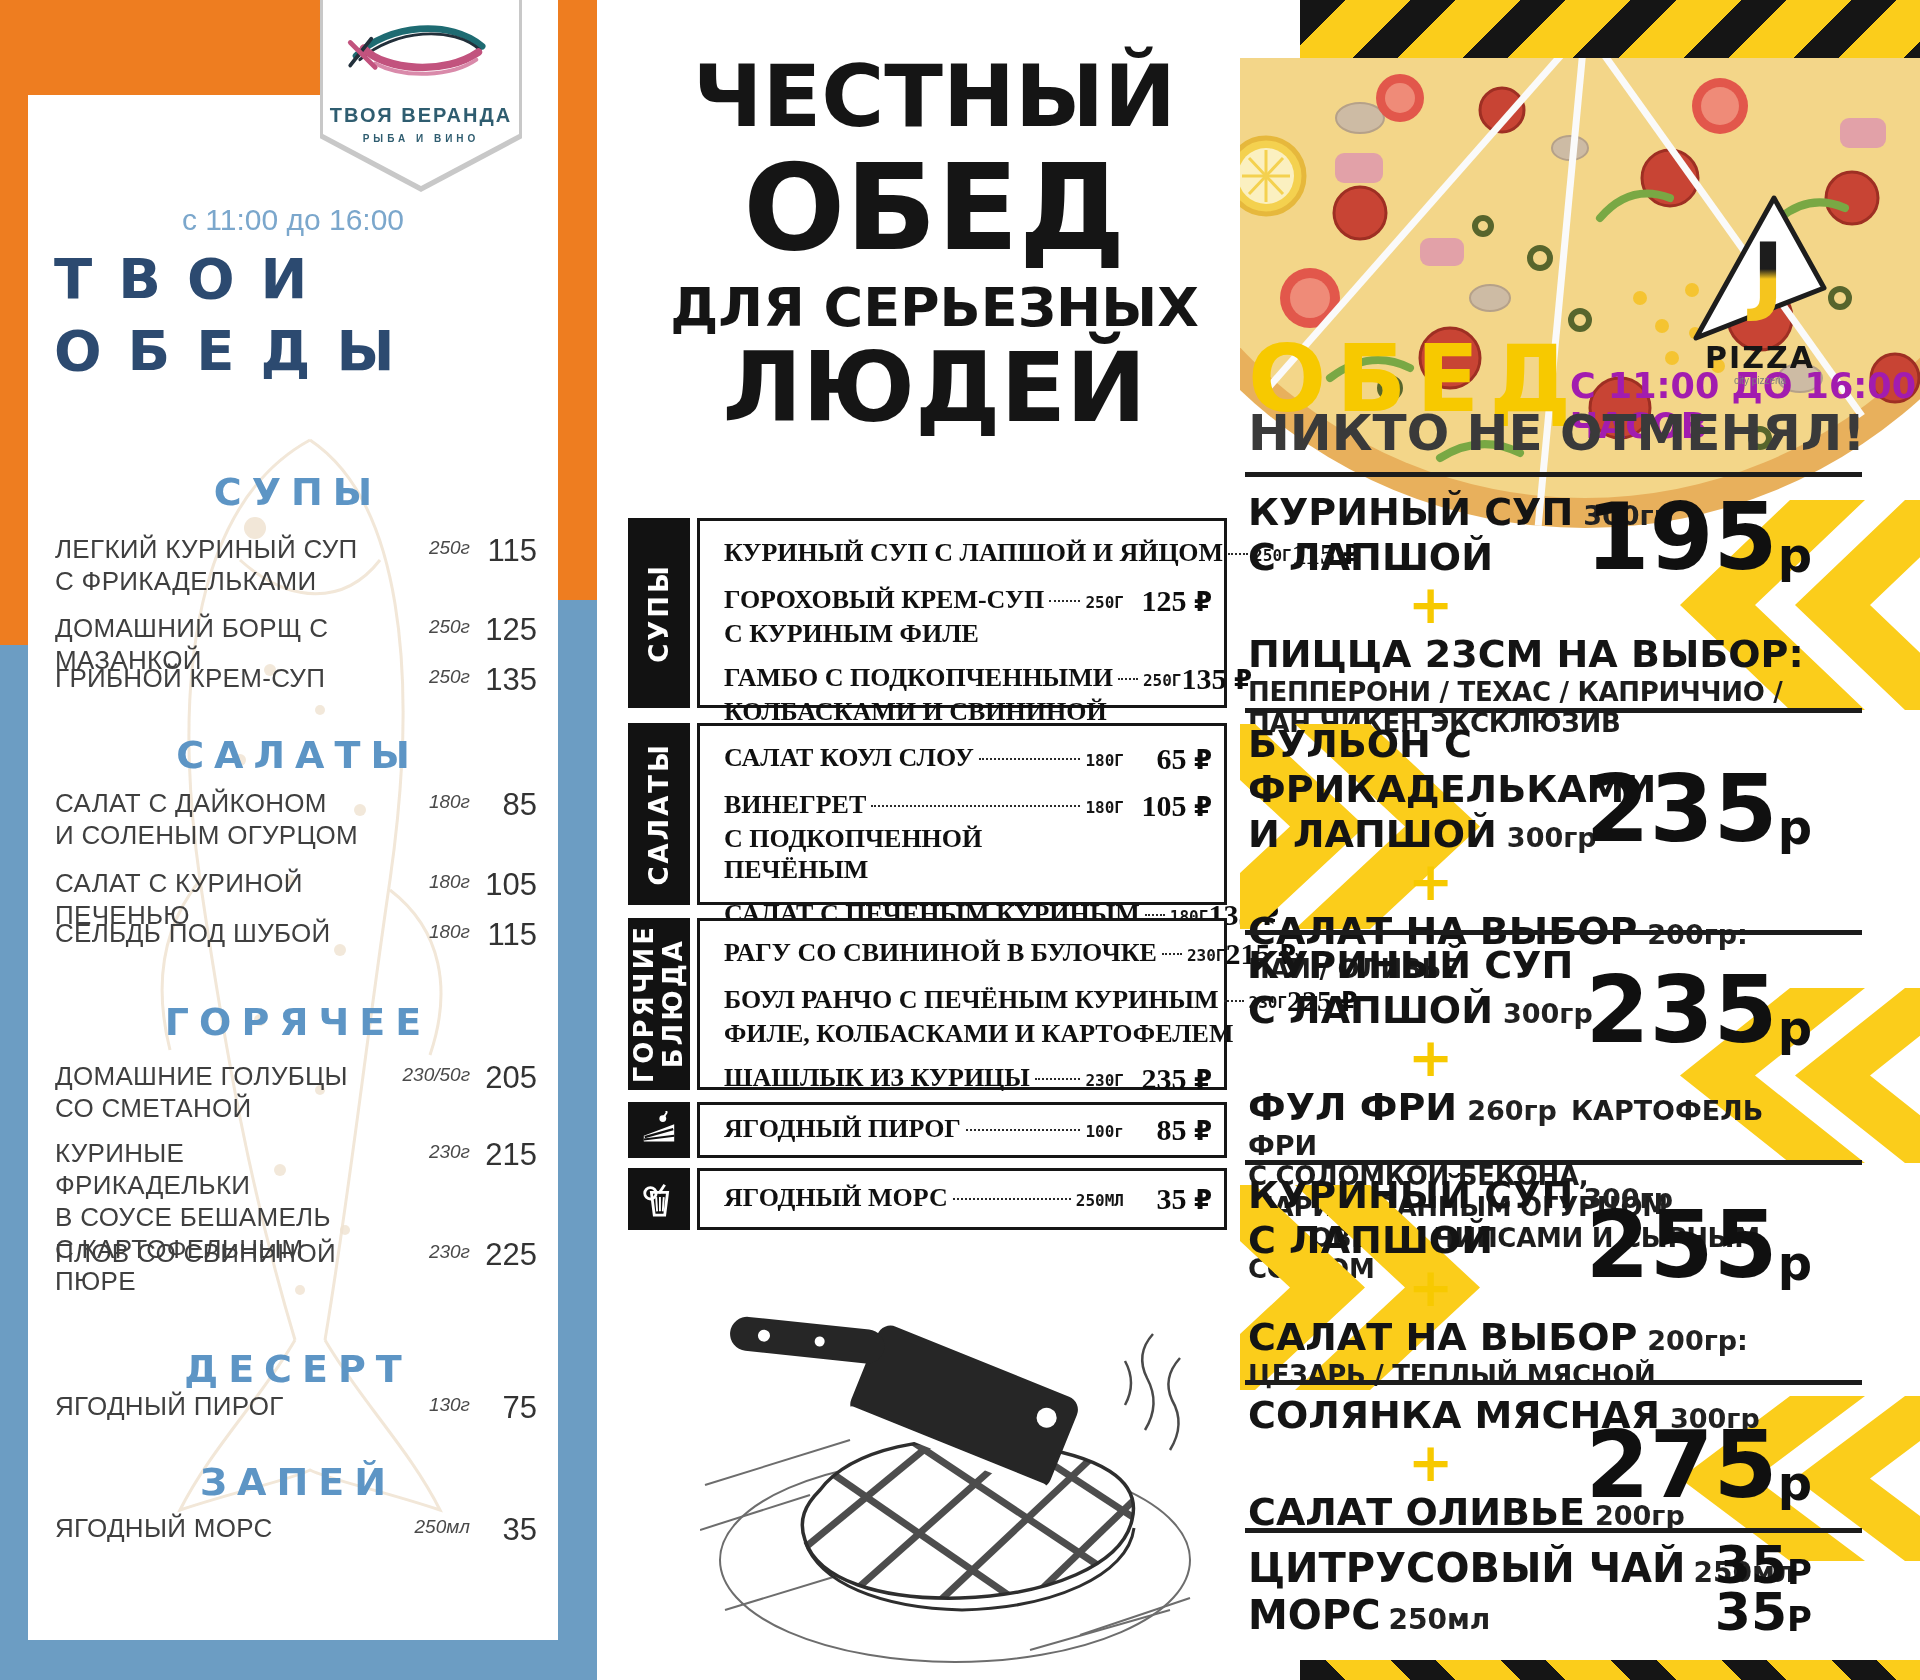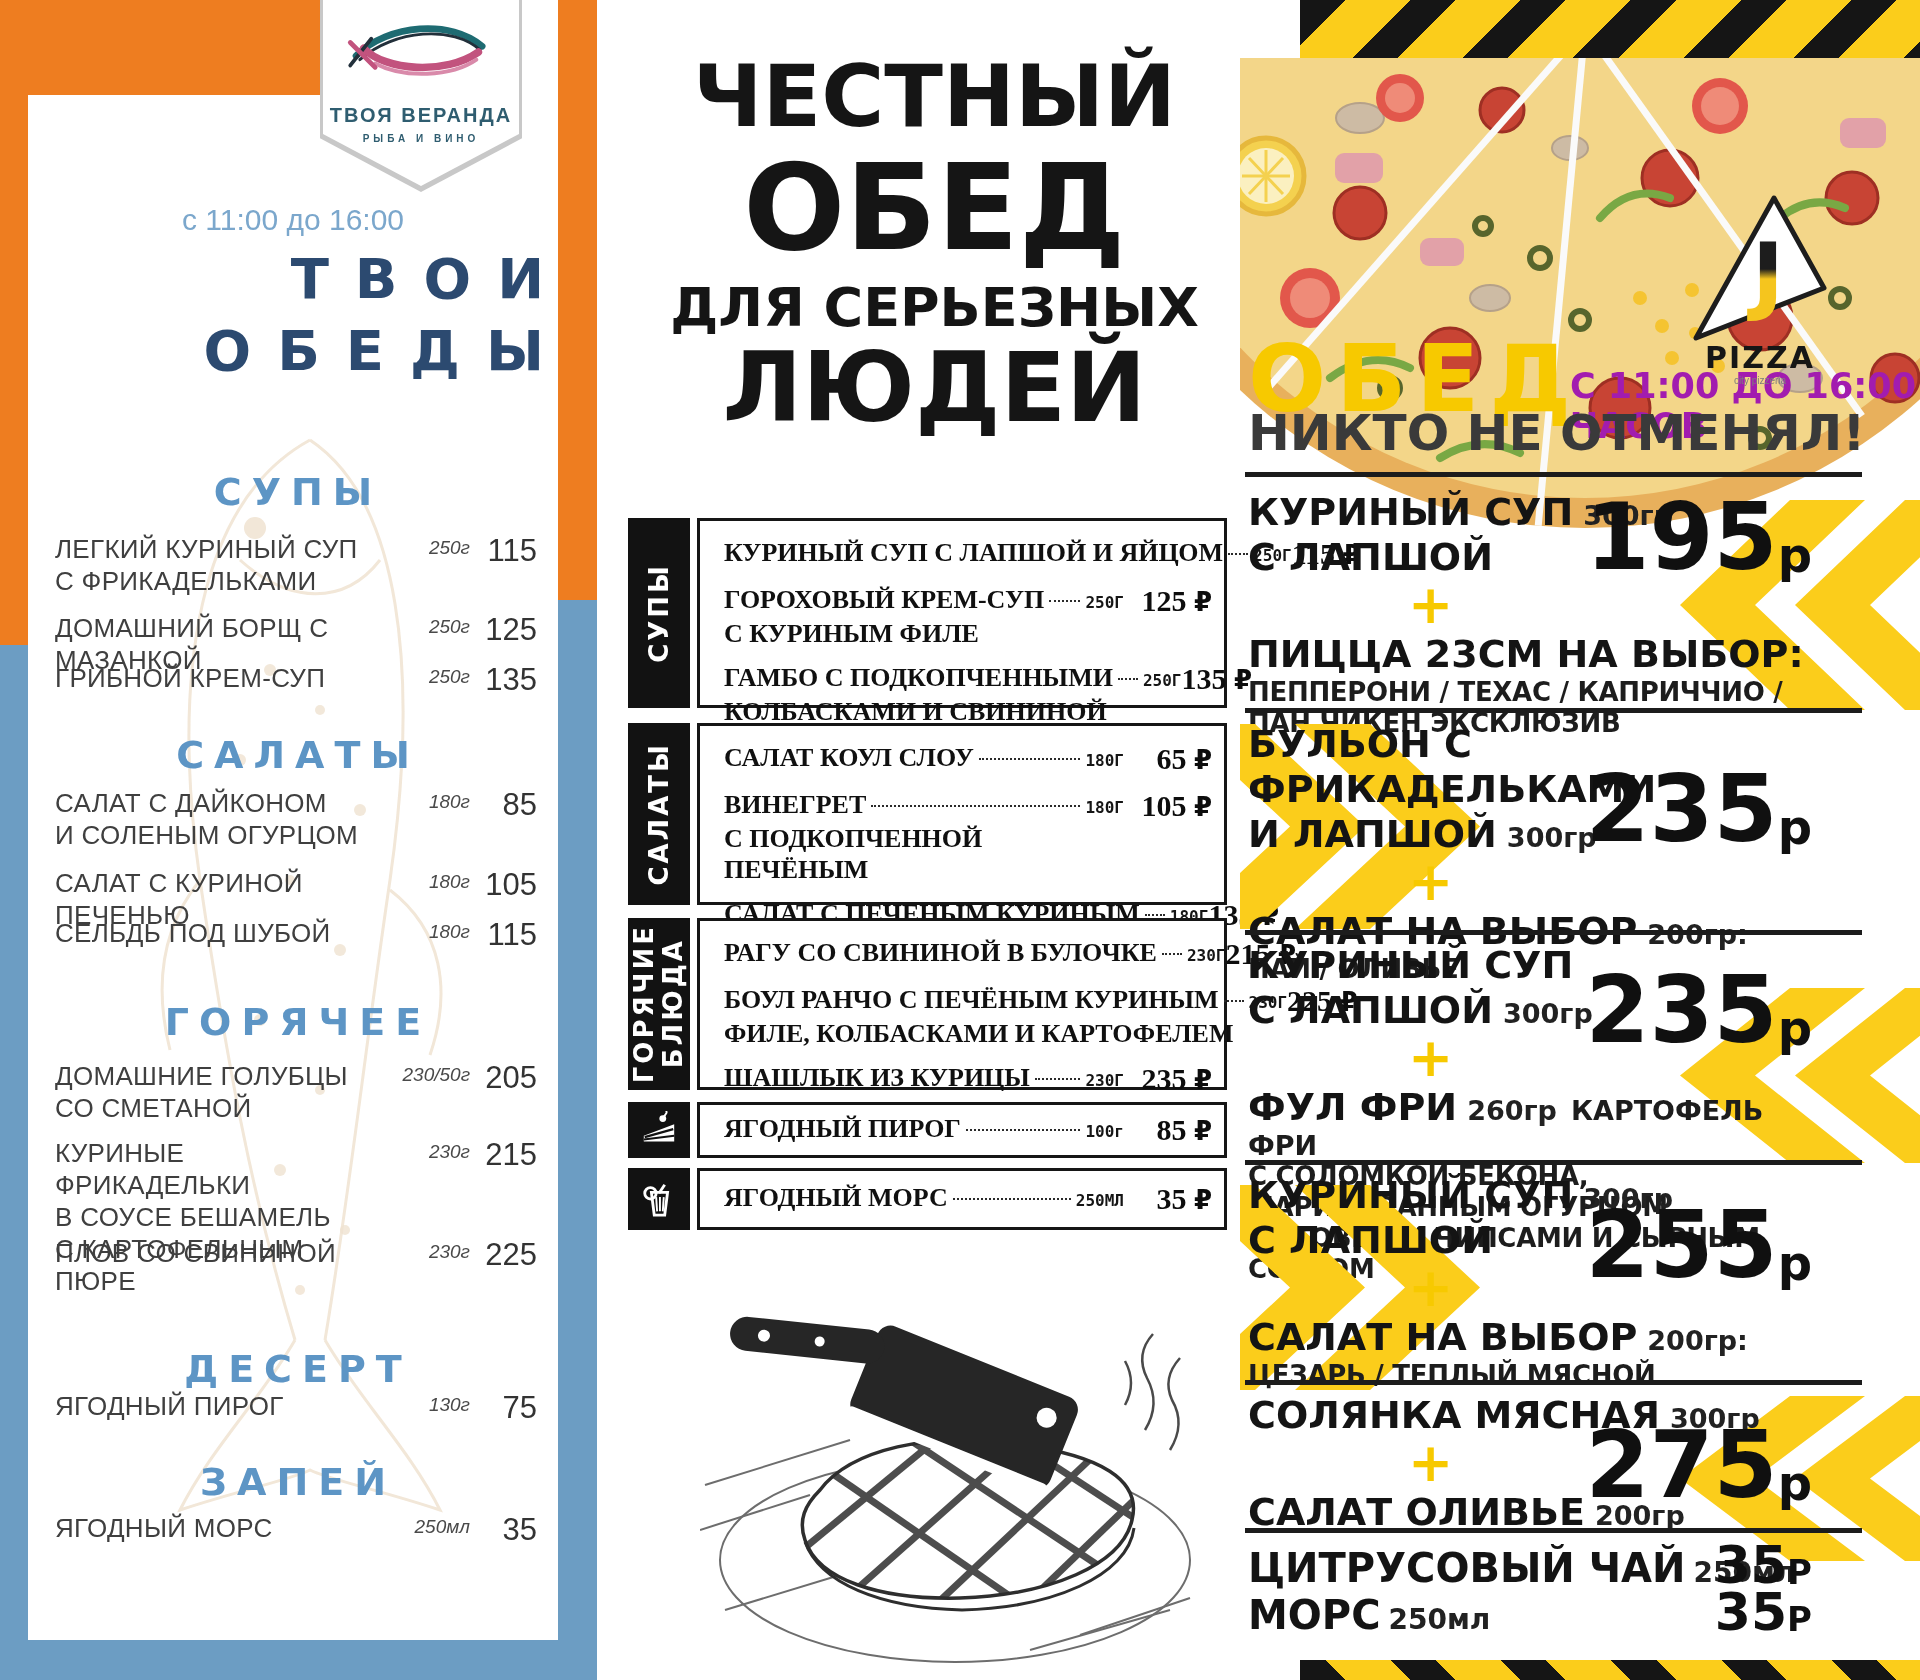--- a/index.html
+++ b/index.html
@@ -22,8 +22,8 @@
   .badge-sub{margin-top:6px;font-size:10px;font-weight:bold;letter-spacing:4px;color:#2F5D70;}
   .lp-hours{position:absolute;left:28px;top:203px;width:530px;text-align:center;
             font-size:30px;font-weight:300;color:#7BA7CC;}
-  .lp-t{position:absolute;left:28px;width:530px;text-align:right;color:var(--navy);
-        font-size:56px;font-weight:bold;letter-spacing:26px;text-indent:26px;font-family:"DejaVu Sans",sans-serif;margin-left:12px;}
+  .lp-t{position:absolute;left:28px;width:530px;text-align:left;color:var(--navy);
+        font-size:56px;font-weight:bold;letter-spacing:26px;text-indent:26px;font-family:"DejaVu Sans",sans-serif;}
   .lp-t1{top:246px;} .lp-t2{top:318px;}
   .lph{position:absolute;left:28px;width:530px;text-align:center;color:var(--secblue);
        font-size:38px;font-weight:bold;letter-spacing:10px;text-indent:10px;font-family:"DejaVu Sans",sans-serif;}

